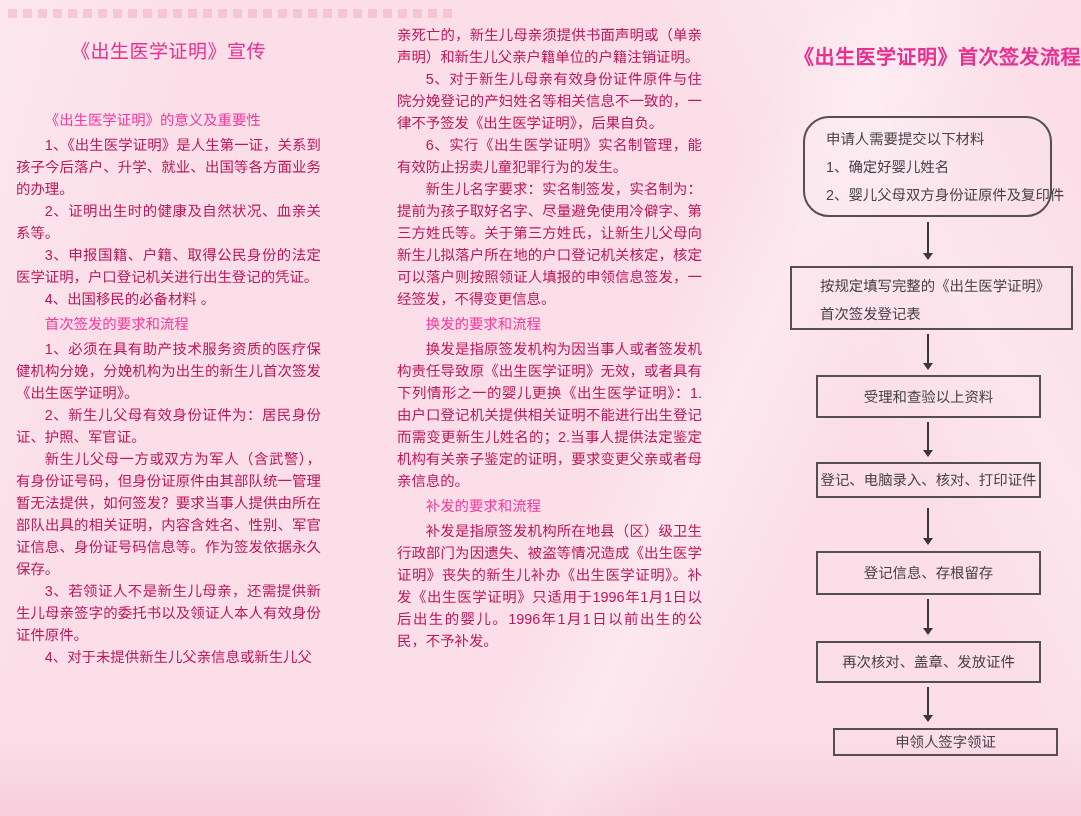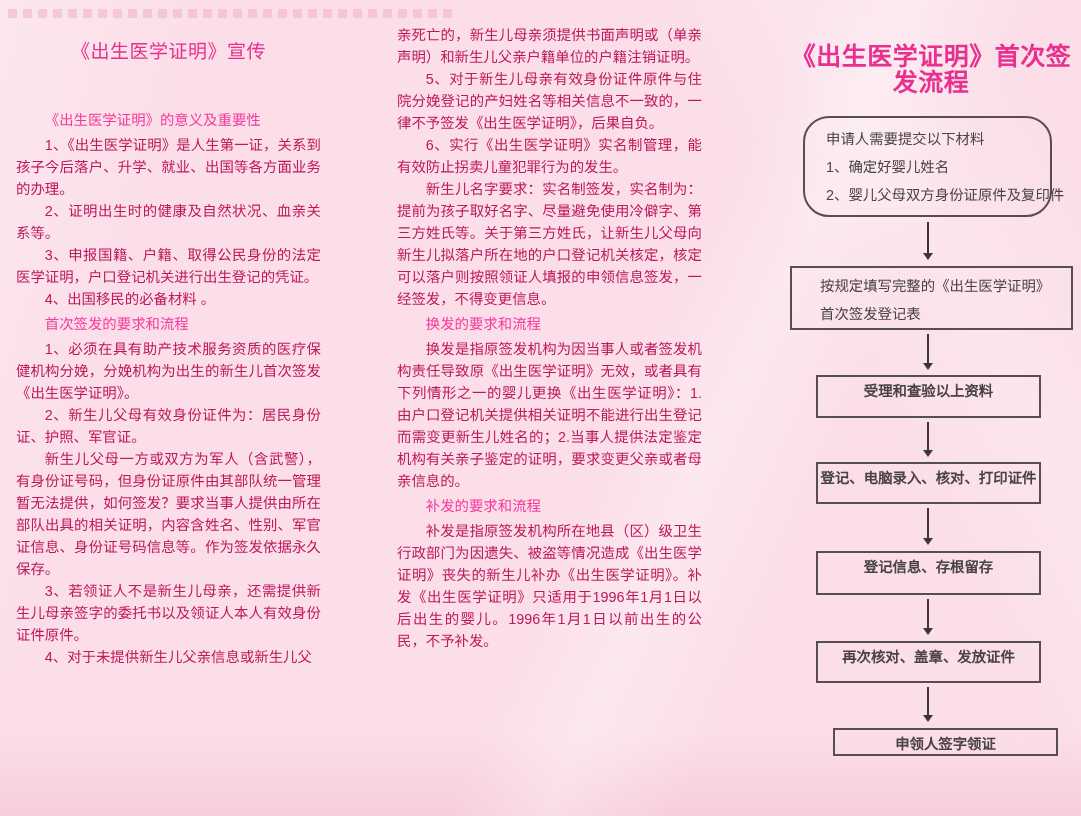--- a/index.html
+++ b/index.html
@@ -78,10 +78,10 @@
     margin: 0;
     font-family: "DejaVu Serif", "Liberation Serif", serif;
     font-weight: bold;
-    font-size: 25px;
+    font-size: 20px;
     line-height: 26px;
     letter-spacing: 0.5px;
-    text-align: center;
+    text-align: right;
     color: #e7308f;
   }
   .fbox {

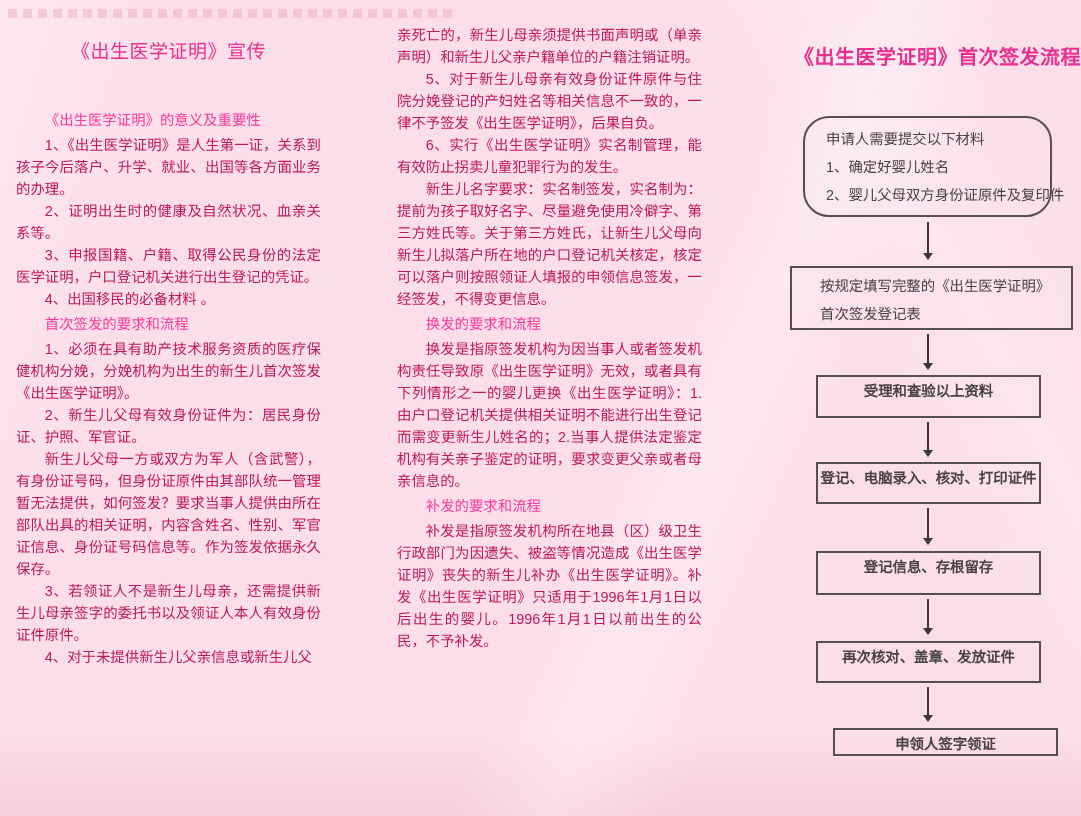--- a/index.html
+++ b/index.html
@@ -100,7 +100,7 @@
   .fbox-5 { left: 816px; top: 551px; width: 225px; height: 44px; }
   .fbox-6 { left: 816px; top: 641px; width: 225px; height: 42px; }
   .fbox-7 { left: 833px; top: 728px; width: 225px; height: 28px; }
-  .fbox.center { display: flex; align-items: flex-start; justify-content: center; text-align: center; font-weight: bold; }
+  .fbox.center { display: flex; align-items: center; justify-content: center; text-align: center; }
 
   .arrow { position: absolute; left: 922px; width: 12px; }
   .arrow .shaft  { width: 1.5px; margin: 0 auto; background: #3b3834; }

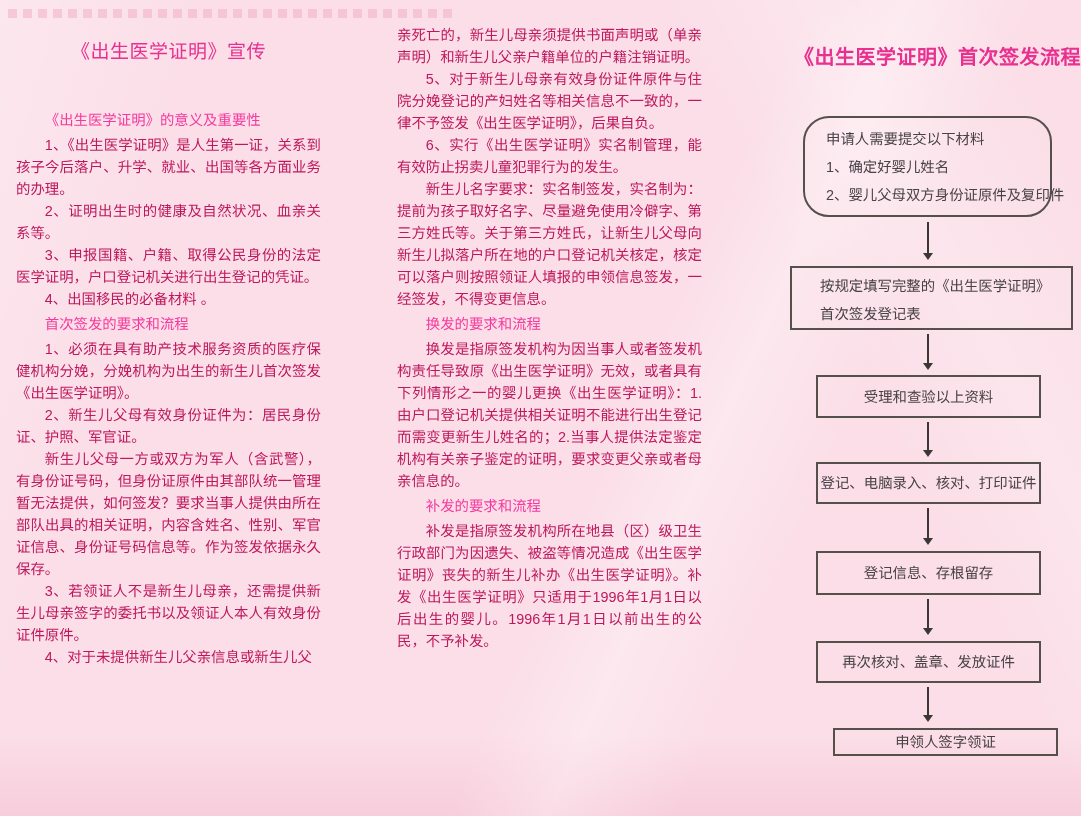--- a/index.html
+++ b/index.html
@@ -96,7 +96,7 @@
   .fbox-1 { left: 803px; top: 116px; width: 249px; height: 101px; padding: 7px 0 0 21px; border-radius: 26px; }
   .fbox-2 { left: 790px; top: 266px; width: 283px; height: 64px;  padding: 4px 0 0 28px; }
   .fbox-3 { left: 816px; top: 375px; width: 225px; height: 43px; }
-  .fbox-4 { left: 816px; top: 462px; width: 225px; height: 42px; }
+  .fbox-4 { left: 816px; top: 462px; width: 225px; height: 36px; }
   .fbox-5 { left: 816px; top: 551px; width: 225px; height: 44px; }
   .fbox-6 { left: 816px; top: 641px; width: 225px; height: 42px; }
   .fbox-7 { left: 833px; top: 728px; width: 225px; height: 28px; }

